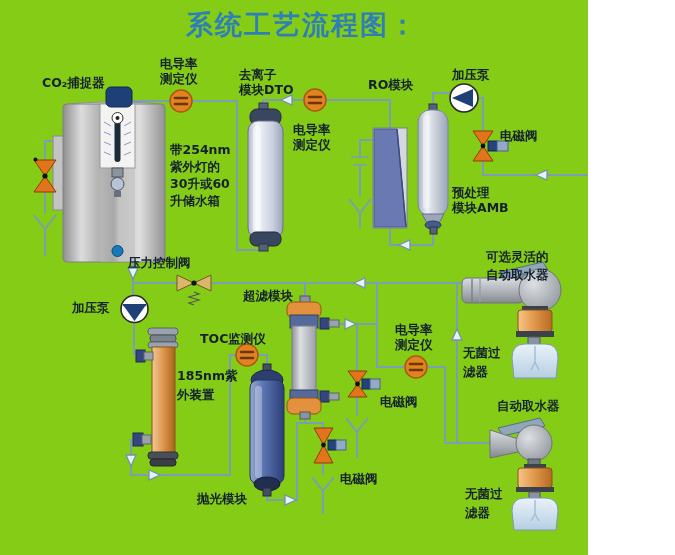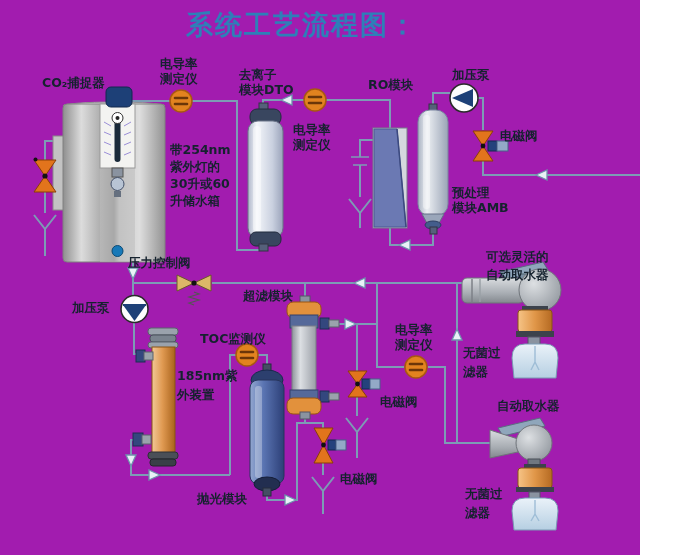--- a/index.html
+++ b/index.html
@@ -3,7 +3,7 @@
 <meta charset="utf-8">
 <style>
   html,body{margin:0;padding:0;background:#ffffff;}
-  #stage{position:relative;width:640px;height:555px;background:#a21caf;overflow:hidden;
+  #stage{position:relative;width:588px;height:555px;background:#84cc16;overflow:hidden;
          font-family:"DejaVu Sans","Liberation Sans",sans-serif;}
   svg text{font-family:"DejaVu Sans","Liberation Sans",sans-serif;font-weight:bold;fill:#15222e;font-size:12.5px;}
   svg text.title{fill:#2e7fb8;font-size:27px;letter-spacing:2px;}

